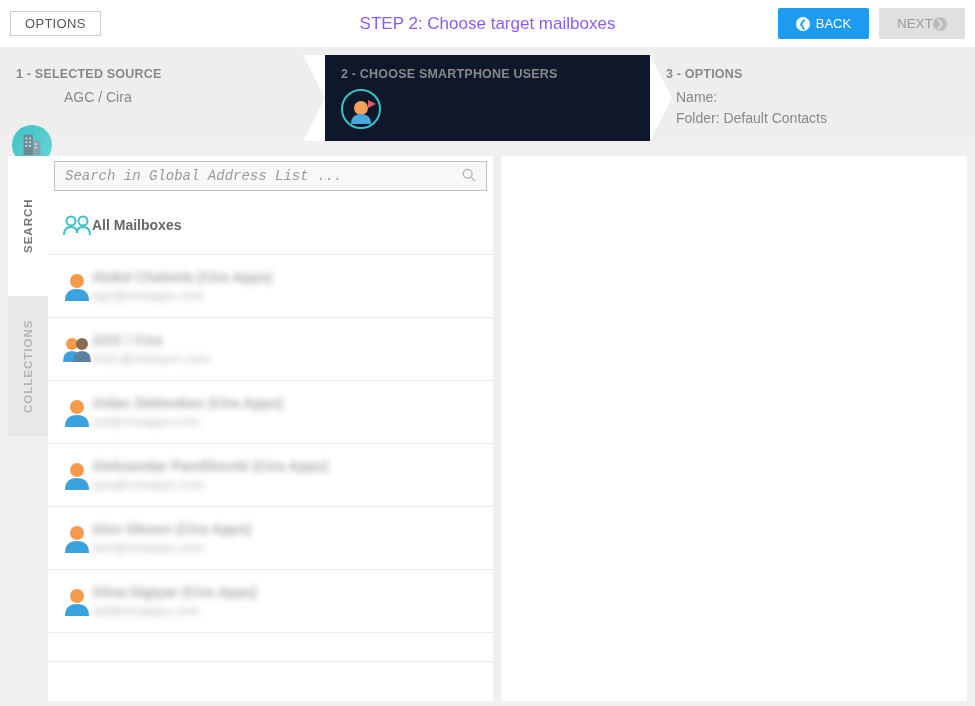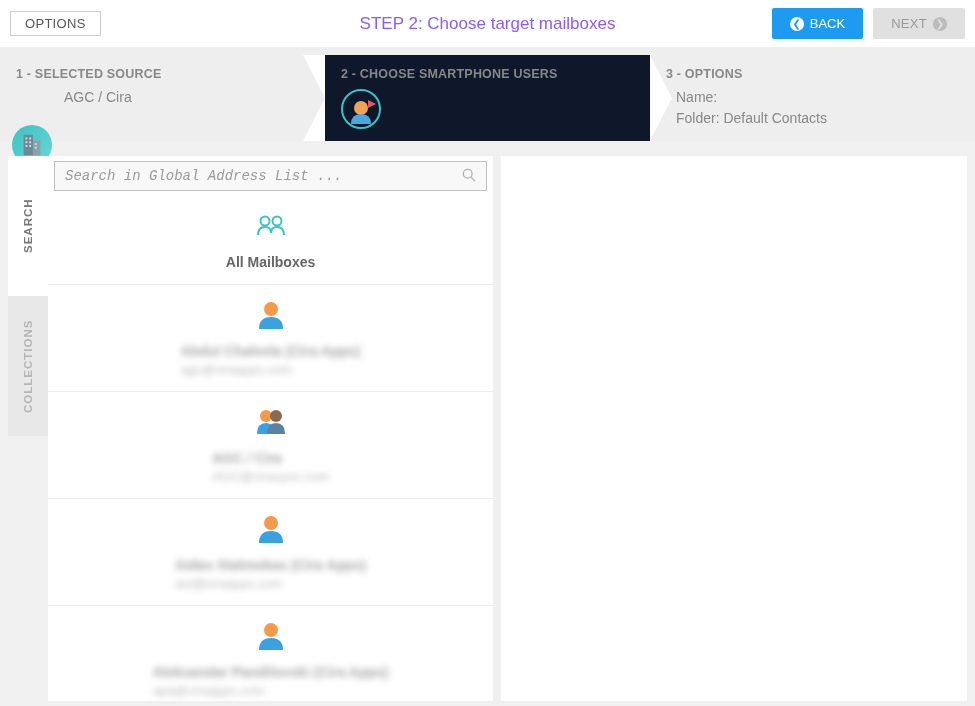--- a/index.html
+++ b/index.html
@@ -11,7 +11,7 @@
 .step-title { position: absolute; left: 50%; transform: translateX(-50%); font-size: 17px; color: #8b5cf6; }
 .actions-right { margin-left: auto; display: flex; gap: 10px; }
 .back-btn { background: #1d9bf0; color: #fff; border: none; padding: 6px 18px; font-size: 13px; cursor: pointer; display: flex; align-items: center; gap: 6px; border-radius: 2px; }
-.next-btn { background: #e0e0e0; color: #9a9a9a; border: none; padding: 8px 18px; font-size: 13px; cursor: pointer; display: flex; align-items: center; gap: 6px; border-radius: 2px; letter-spacing: .3px; }
+.next-btn { background: #e0e0e0; color: #9a9a9a; border: none; padding: 8px 18px; font-size: 13px; cursor: pointer; display: flex; align-items: center; border-radius: 2px; letter-spacing: .3px; }
 .btn-chevron { width: 14px; height: 14px; display: inline-flex; align-items: center; justify-content: center; border-radius: 50%; }
 .back-btn .btn-chevron { background: #fff; color: #1d9bf0; font-size: 10px; line-height: 1; }
 .next-btn .btn-chevron { background: #bcbcbc; color: #e0e0e0; font-size: 10px; line-height: 1; }

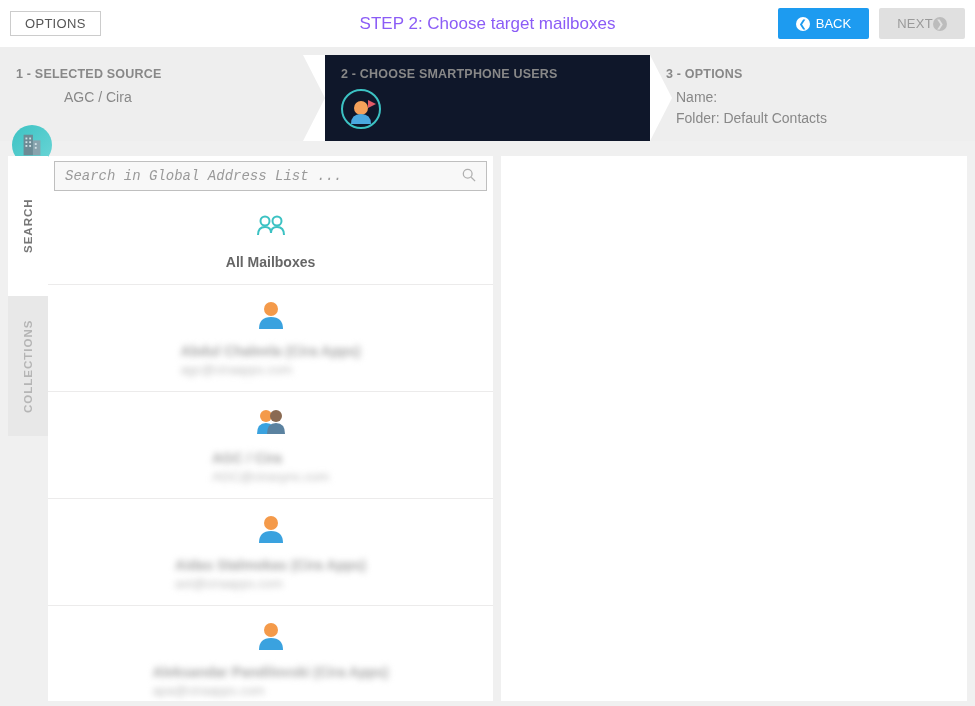--- a/index.html
+++ b/index.html
@@ -43,7 +43,7 @@
 .search-box input::placeholder { color: #9a9a9a; font-style: italic; }
 .search-box .si { color: #b0b0b0; font-size: 14px; }
 .list { overflow-y: auto; }
-.list-row { display: flex; align-items: center; gap: 14px; padding: 14px 14px; border-bottom: 1px solid #ecebeb; cursor: pointer; flex-direction: column; }
+.list-row { display: flex; align-items: center; padding: 14px 14px; border-bottom: 1px solid #ecebeb; cursor: pointer; }
 .list-row .iconwrap { width: 30px; display: flex; justify-content: center; }
 .list-row .texts { display: flex; flex-direction: column; gap: 3px; }
 .list-row .primary { font-size: 14px; font-weight: 600; color: #666; }

